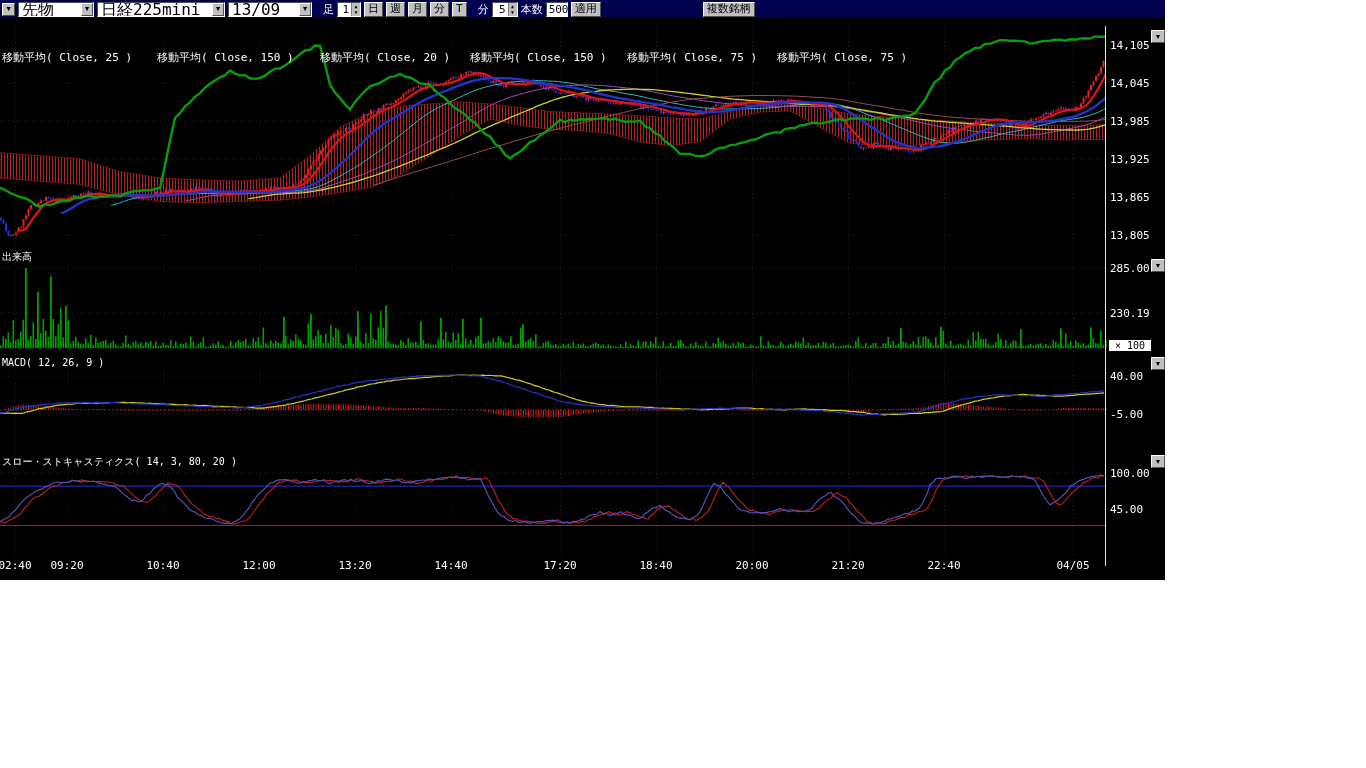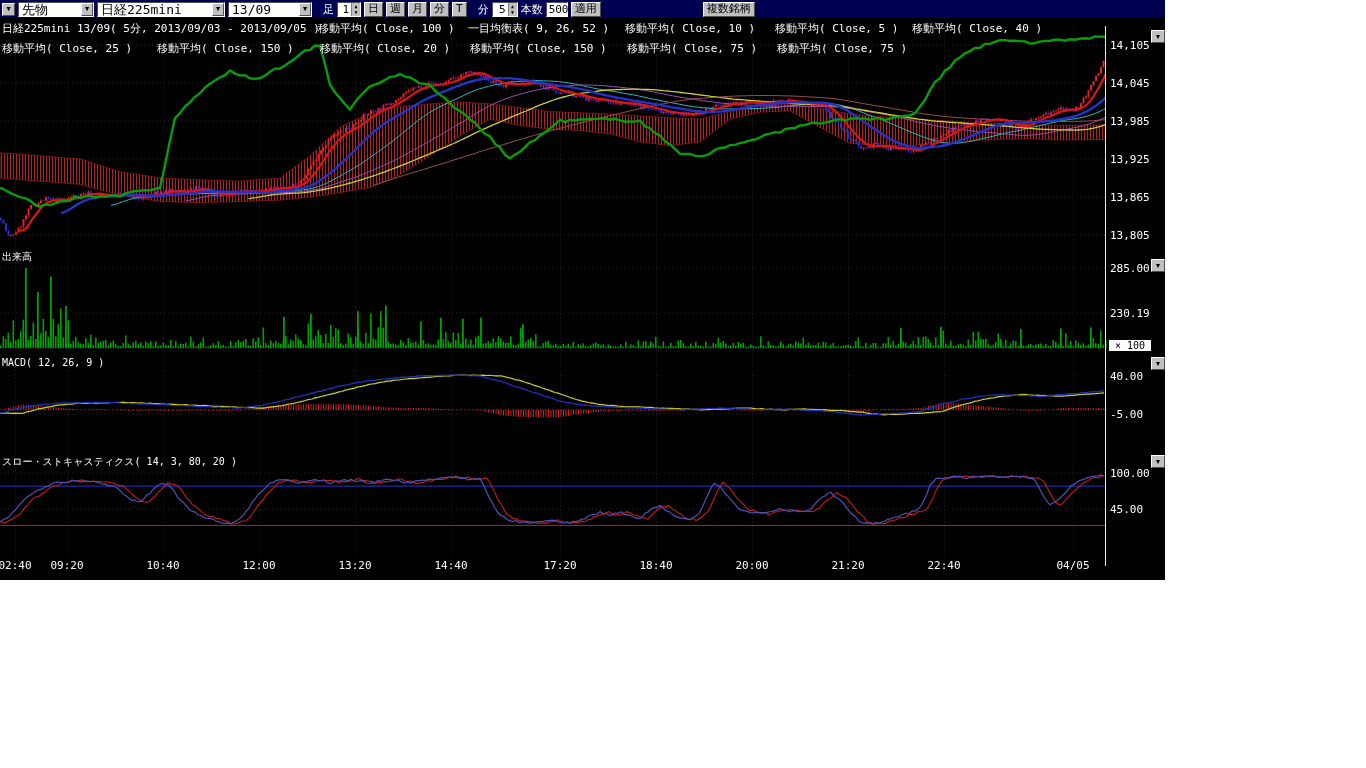--- a/index.html
+++ b/index.html
@@ -16,7 +16,7 @@
   .select { height:15px; background:#fff; border:1px solid;
             border-color:#505050 #fff #fff #505050; display:flex; align-items:center;
             justify-content:space-between; color:#000; padding-left:3px; flex:0 0 auto; }
-  .sel-text { font-size:13px; line-height:13px; white-space:nowrap; overflow:hidden; }
+  .sel-text { font-size:16px; line-height:13px; white-space:nowrap; overflow:hidden; }
   .sel-arrow { width:12px; height:13px; background:#c0c0c0; border:1px solid;
                border-color:#fff #505050 #505050 #fff; font-size:7px; line-height:10px;
                text-align:center; flex:0 0 auto; }

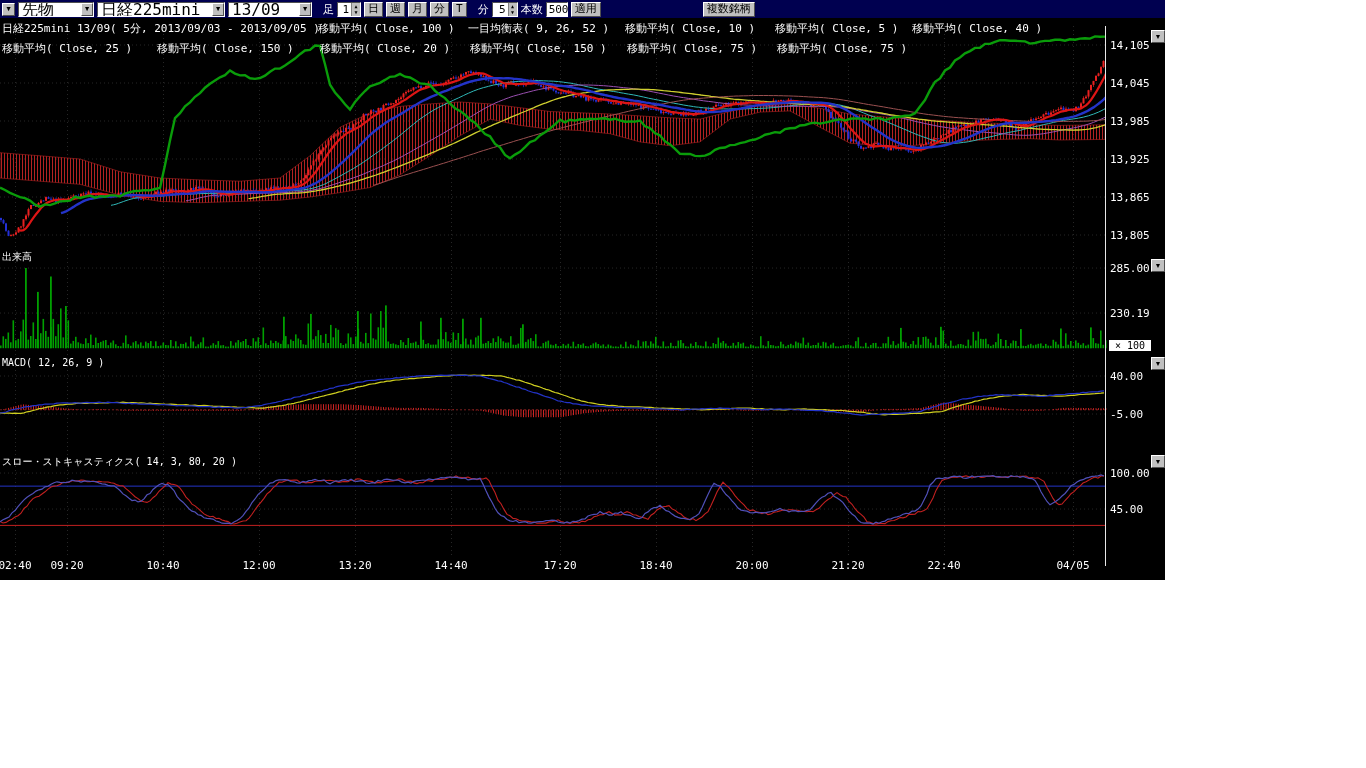--- a/index.html
+++ b/index.html
@@ -1925,14 +1925,6 @@
         <line x1="1105.5" y1="8" x2="1105.5" y2="548" stroke="#e8e8e8"></line>
       </svg>
 
-    <div class="legend r1">
-      <span class="lg" style="width:316px">日経225mini 13/09( 5分, 2013/09/03 - 2013/09/05 )</span>
-      <span class="lg" style="width:150px">移動平均( Close, 100 )</span>
-      <span class="lg" style="width:157px">一目均衡表( 9, 26, 52 )</span>
-      <span class="lg" style="width:150px">移動平均( Close, 10 )</span>
-      <span class="lg" style="width:137px">移動平均( Close, 5 )</span>
-      <span class="lg">移動平均( Close, 40 )</span>
-    </div>
     <div class="legend r2">
       <span class="lg" style="width:155px">移動平均( Close, 25 )</span>
       <span class="lg" style="width:163px">移動平均( Close, 150 )</span>

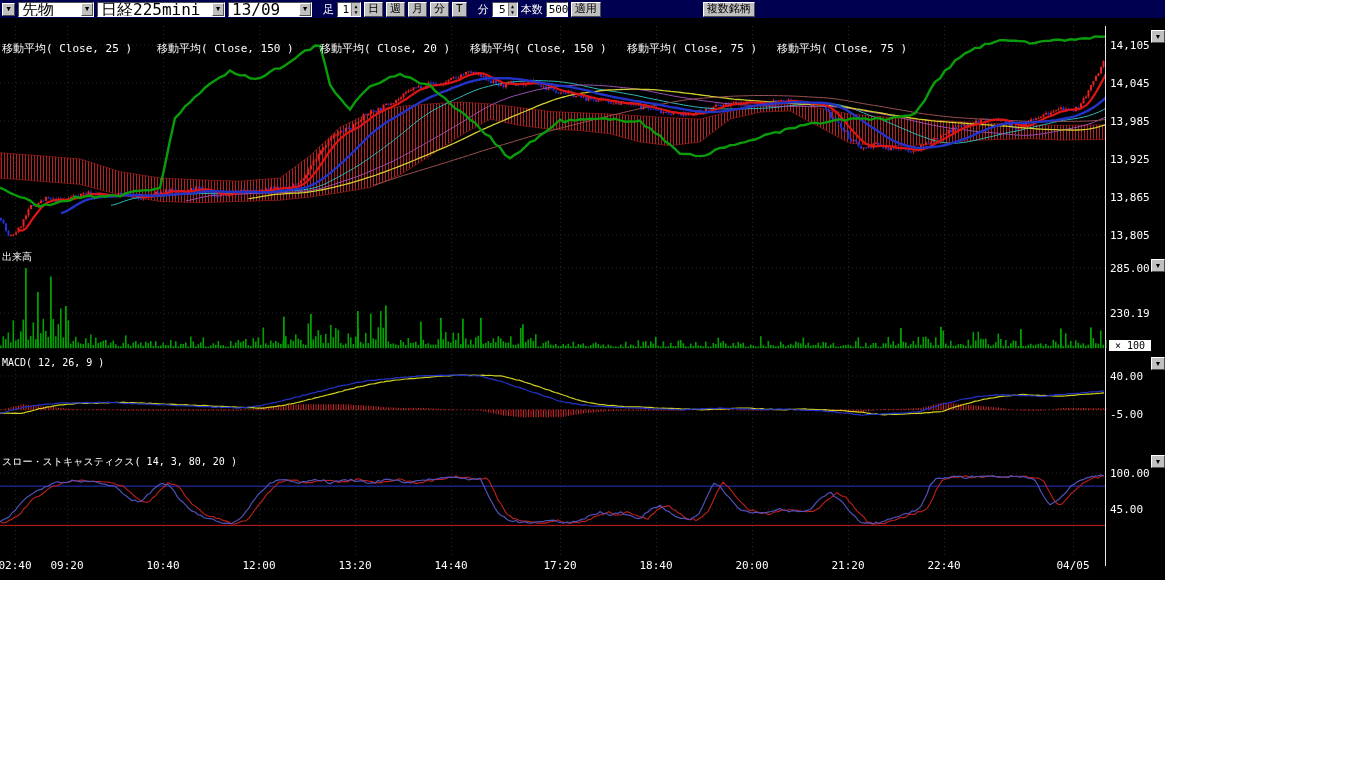--- a/index.html
+++ b/index.html
@@ -35,7 +35,7 @@
   #plot { position:absolute; left:0; top:0; }
   .legend { position:absolute; left:2px; display:flex; font-size:11px; color:#fff;
             white-space:nowrap; pointer-events:none; }
-  .r1 { top:3px; } .r2 { top:23px;justify-content:center; }
+  .r1 { top:3px; } .r2 { top:32px;justify-content:center; }
   .lg { display:inline-block; overflow:hidden; }
   .ylab { position:absolute; left:1110px; color:#fff; font-size:11px; white-space:nowrap; }
   .pane-label { position:absolute; color:#fff; font-size:10px; white-space:nowrap; }

